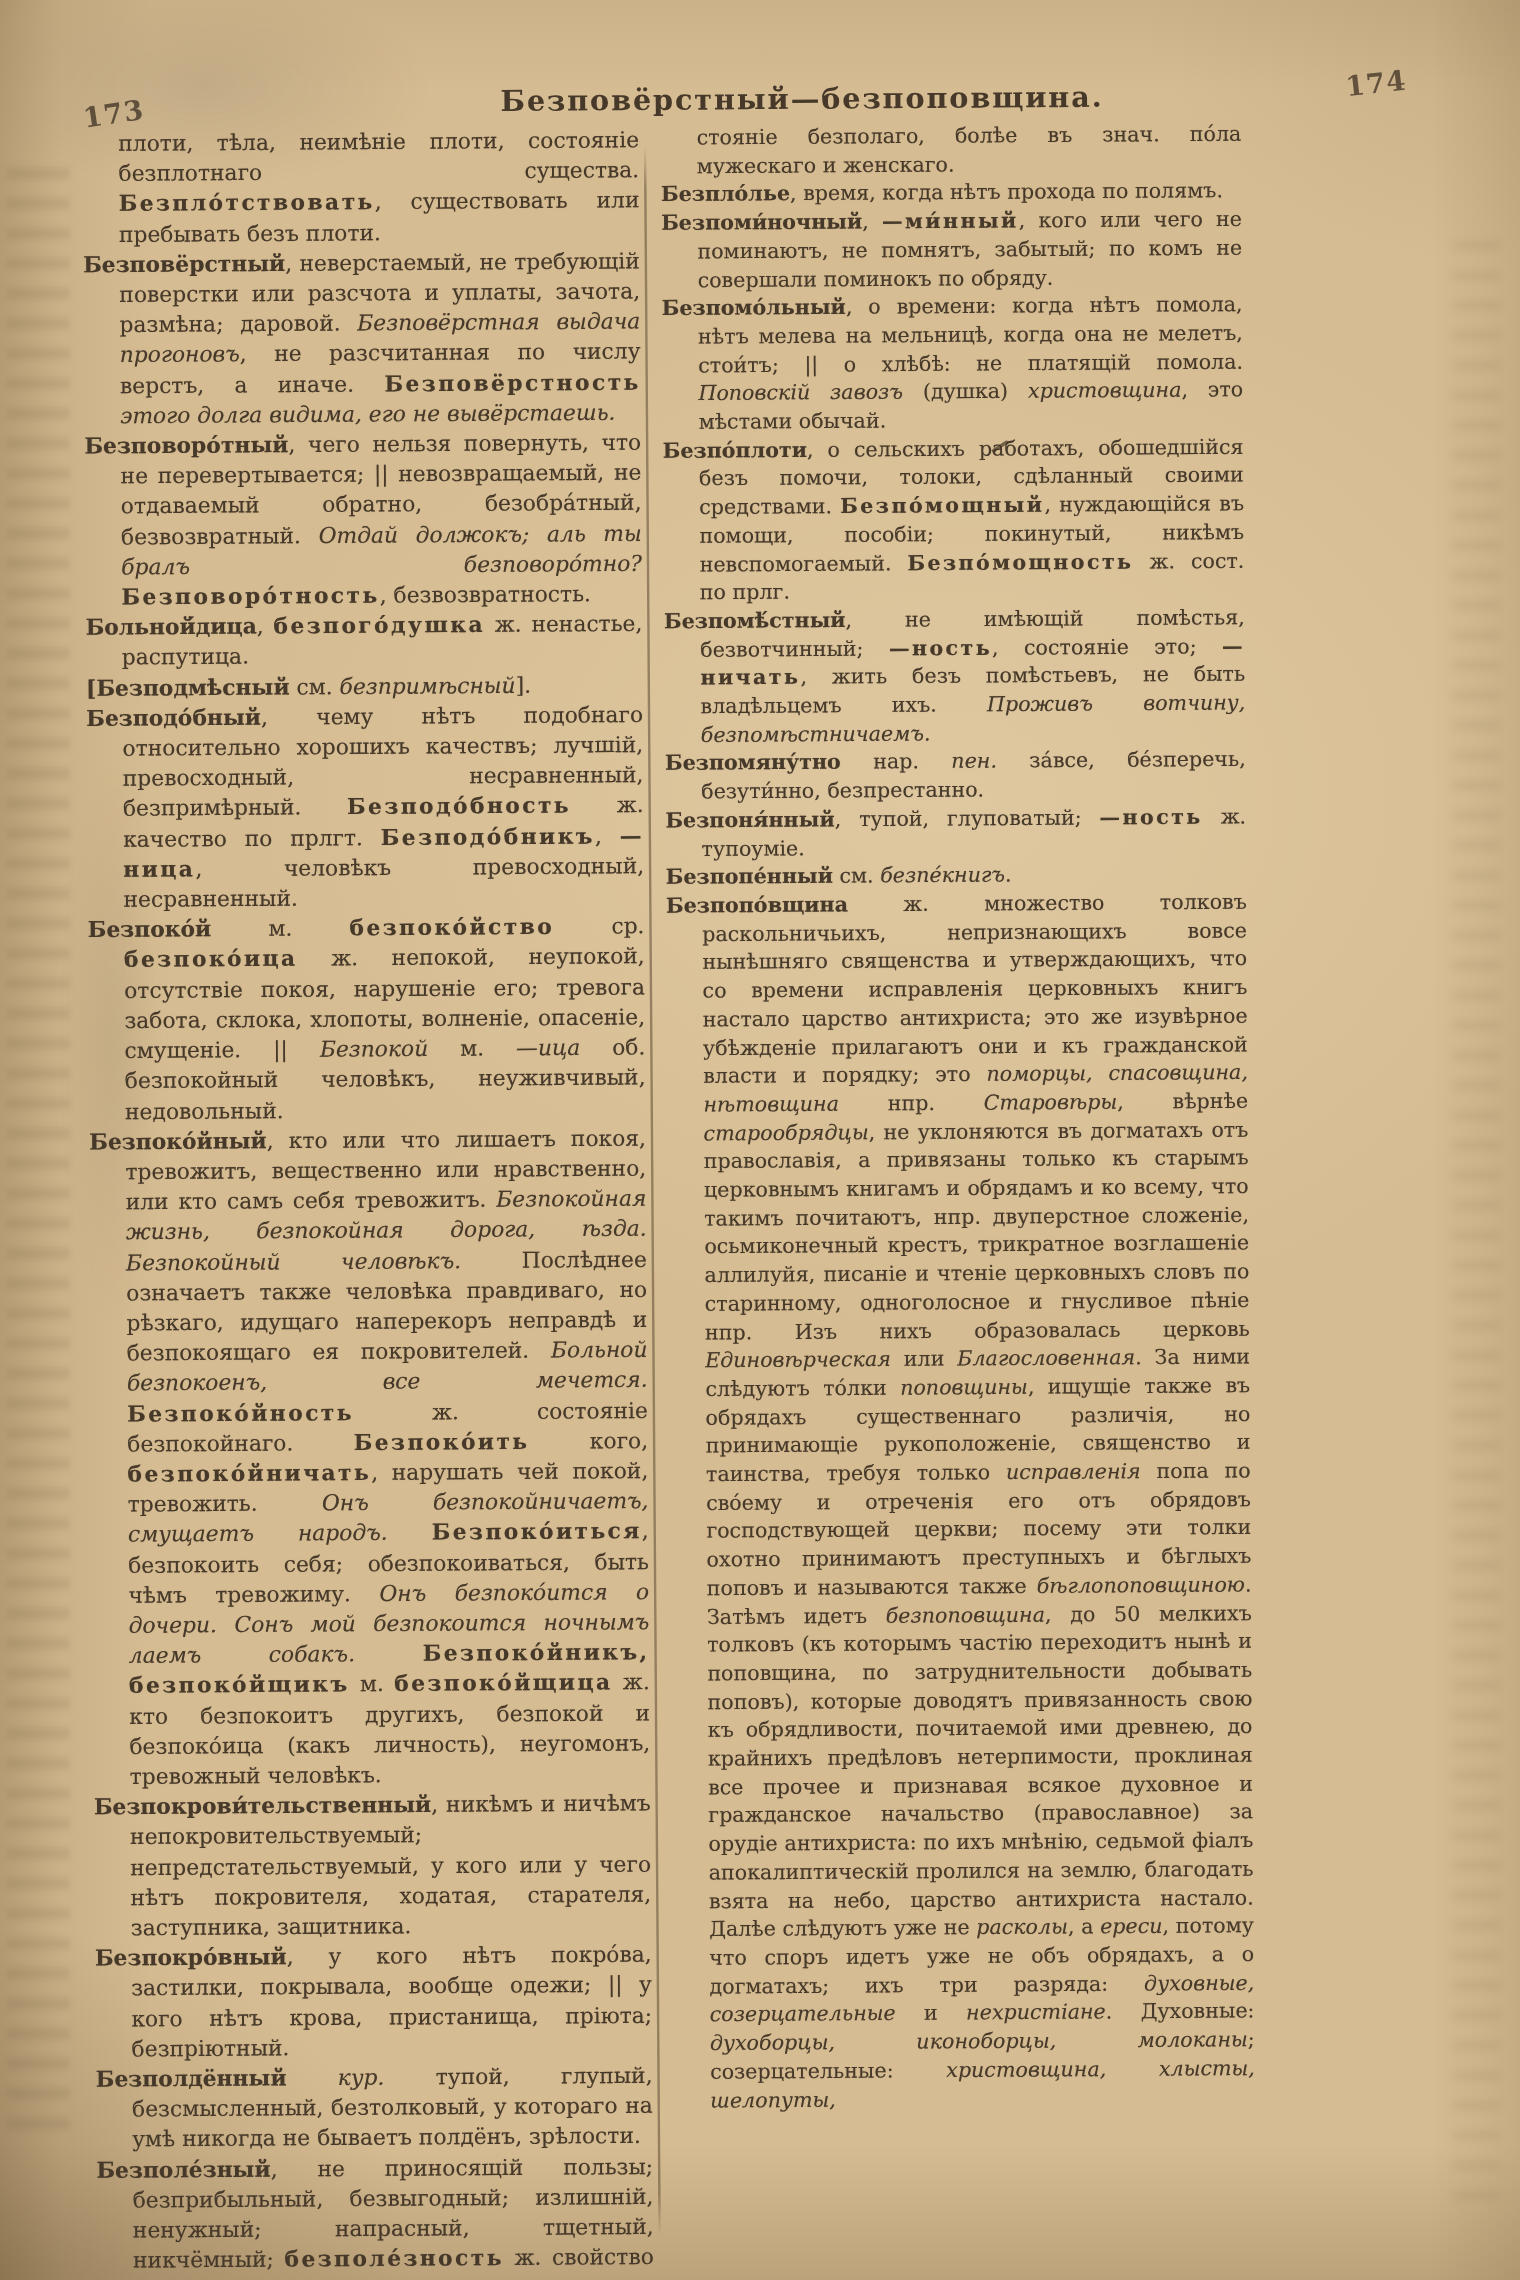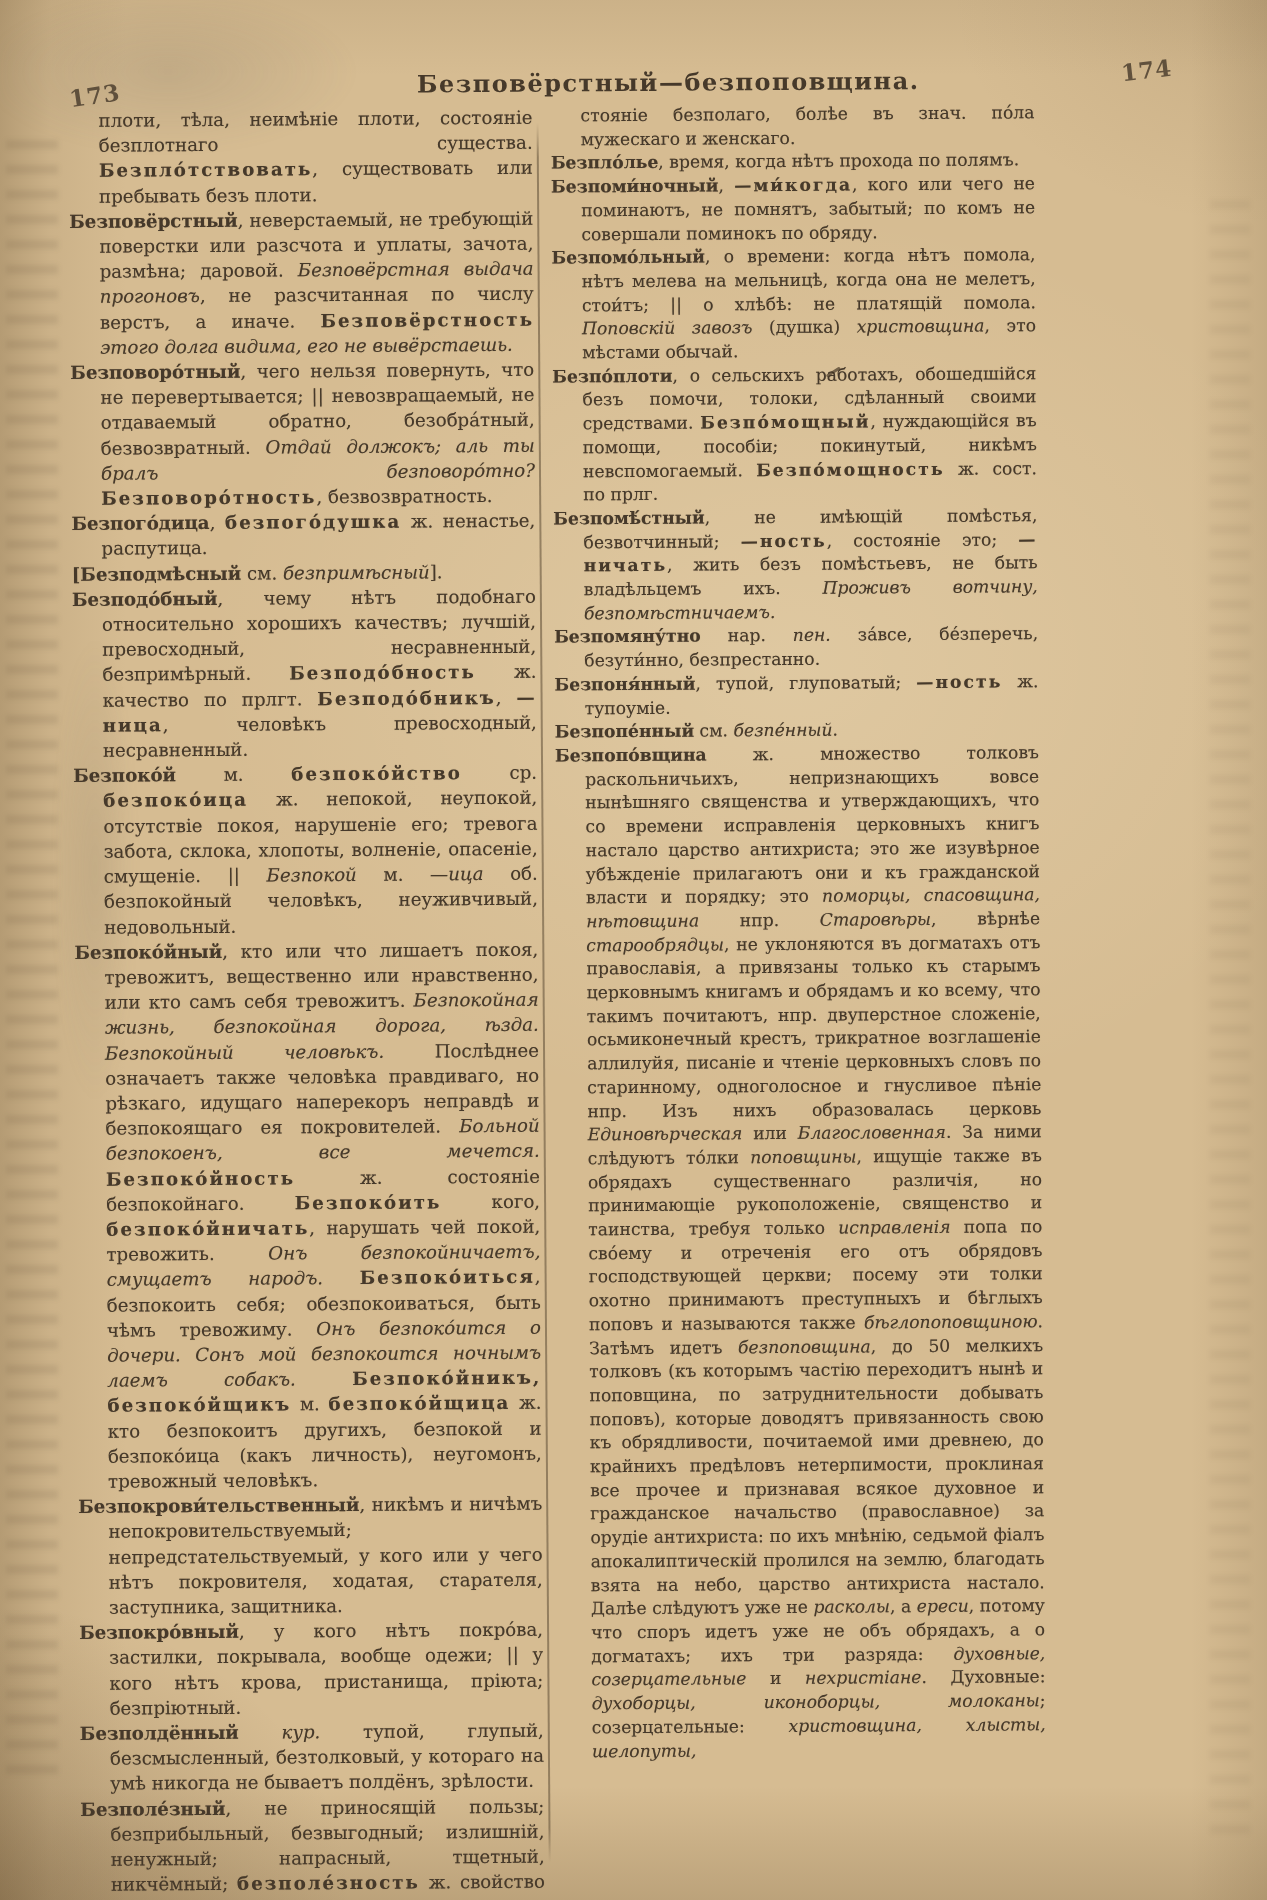--- a/index.html
+++ b/index.html
@@ -106,7 +106,7 @@
     <div class="col col-right">
         <p class="entry cont"><span class="s-n">стояніе безполаго, болѣе въ знач. по́ла мужескаго и женскаго.</span></p>
         <p class="entry"><span class="s-b">Безпло́лье</span><span class="s-n">, время, когда нѣтъ прохода по полямъ.</span></p>
-        <p class="entry"><span class="s-b">Безпоми́ночный</span><span class="s-n">, </span><span class="s-sp">—ми́когда</span><span class="s-n">, кого или чего не поминаютъ, не помнятъ, забытый; по комъ не совершали поминокъ по обряду.</span></p>
+        <p class="entry"><span class="s-b">Безпоми́ночный</span><span class="s-n">, </span><span class="s-sp">—ми́нный</span><span class="s-n">, кого или чего не поминаютъ, не помнятъ, забытый; по комъ не совершали поминокъ по обряду.</span></p>
         <p class="entry"><span class="s-b">Безпомо́льный</span><span class="s-n">, о времени: когда нѣтъ помола, нѣтъ мелева на мельницѣ, когда она не мелетъ, стои́тъ; || о хлѣбѣ: не платящій помола. </span><span class="s-i">Поповскій завозъ</span><span class="s-n"> (душка) </span><span class="s-i">христовщина</span><span class="s-n">, это мѣстами обычай.</span></p>
         <p class="entry"><span class="s-b">Безпо́плоти</span><span class="s-n">, о сельскихъ работахъ, обошедшійся безъ помочи, толоки, сдѣланный своими средствами. </span><span class="s-sp">Безпо́мощный</span><span class="s-n">, нуждающійся въ помощи, пособіи; покинутый, никѣмъ невспомогаемый. </span><span class="s-sp">Безпо́мощность</span><span class="s-n"> ж. сост. по прлг.</span></p>
         <p class="entry"><span class="s-b">Безпомѣ́стный</span><span class="s-n">, не имѣющій помѣстья, безвотчинный; </span><span class="s-sp">—ность</span><span class="s-n">, состояніе это; </span><span class="s-sp">—ничать</span><span class="s-n">, жить безъ помѣстьевъ, не быть владѣльцемъ ихъ. </span><span class="s-i">Проживъ вотчину, безпомѣстничаемъ.</span></p>

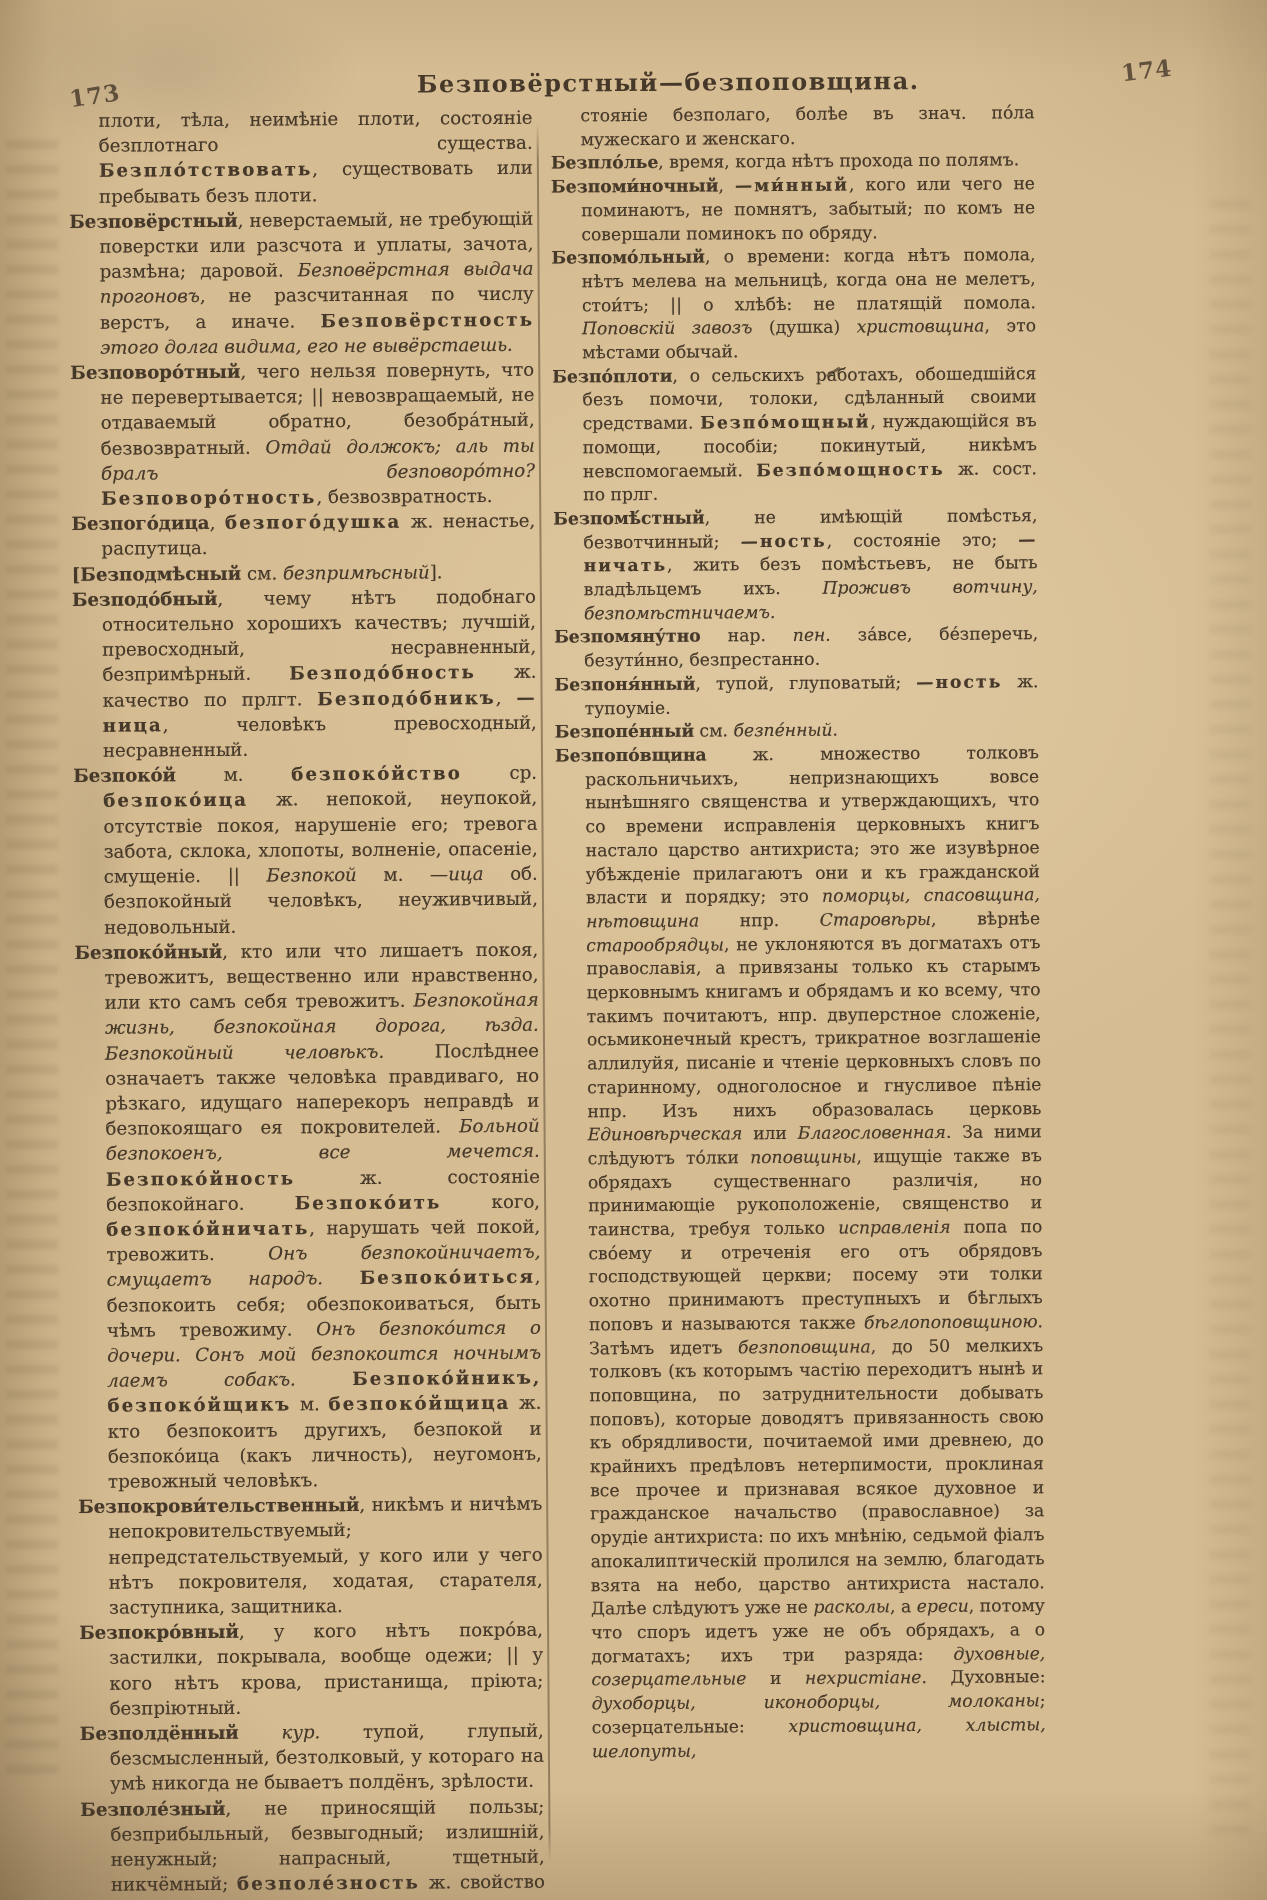--- a/index.html
+++ b/index.html
@@ -93,7 +93,7 @@
         <p class="entry cont"><span class="s-n">плоти, тѣла, неимѣніе плоти, состояніе безплотнаго существа. </span><span class="s-sp">Безпло́тствовать</span><span class="s-n">, существовать или пребывать безъ плоти.</span></p>
         <p class="entry"><span class="s-b">Безповёрстный</span><span class="s-n">, неверстаемый, не требующій поверстки или разсчота и уплаты, зачота, размѣна; даровой. </span><span class="s-i">Безповёрстная выдача прогоновъ</span><span class="s-n">, не разсчитанная по числу верстъ, а иначе. </span><span class="s-sp">Безповёрстность</span><span class="s-n"> </span><span class="s-i">этого долга видима, его не вывёрстаешь.</span></p>
         <p class="entry"><span class="s-b">Безповоро́тный</span><span class="s-n">, чего нельзя повернуть, что не перевертывается; || невозвращаемый, не отдаваемый обратно, безобра́тный, безвозвратный. </span><span class="s-i">Отдай должокъ; аль ты бралъ безповоро́тно?</span><span class="s-n"> </span><span class="s-sp">Безповоро́тность</span><span class="s-n">, безвозвратность.</span></p>
-        <p class="entry"><span class="s-b">Безпого́дица</span><span class="s-n">, </span><span class="s-sp">безпого́душка</span><span class="s-n"> ж. ненастье, распутица.</span></p>
+        <p class="entry"><span class="s-b">Больной́дица</span><span class="s-n">, </span><span class="s-sp">безпого́душка</span><span class="s-n"> ж. ненастье, распутица.</span></p>
         <p class="entry"><span class="s-b">[Безподмѣсный</span><span class="s-n"> см. </span><span class="s-i">безпримѣсный</span><span class="s-n">].</span></p>
         <p class="entry"><span class="s-b">Безподо́бный</span><span class="s-n">, чему нѣтъ подобнаго относительно хорошихъ качествъ; лучшій, превосходный, несравненный, безпримѣрный. </span><span class="s-sp">Безподо́бность</span><span class="s-n"> ж. качество по прлгт. </span><span class="s-sp">Безподо́бникъ</span><span class="s-n">, </span><span class="s-sp">—ница</span><span class="s-n">, человѣкъ превосходный, несравненный.</span></p>
         <p class="entry"><span class="s-b">Безпоко́й</span><span class="s-n"> м. </span><span class="s-sp">безпоко́йство</span><span class="s-n"> ср. </span><span class="s-sp">безпоко́ица</span><span class="s-n"> ж. непокой, неупокой, отсутствіе покоя, нарушеніе его; тревога забота, склока, хлопоты, волненіе, опасеніе, смущеніе. || </span><span class="s-i">Безпокой</span><span class="s-n"> м. </span><span class="s-i">—ица</span><span class="s-n"> об. безпокойный человѣкъ, неуживчивый, недовольный.</span></p>

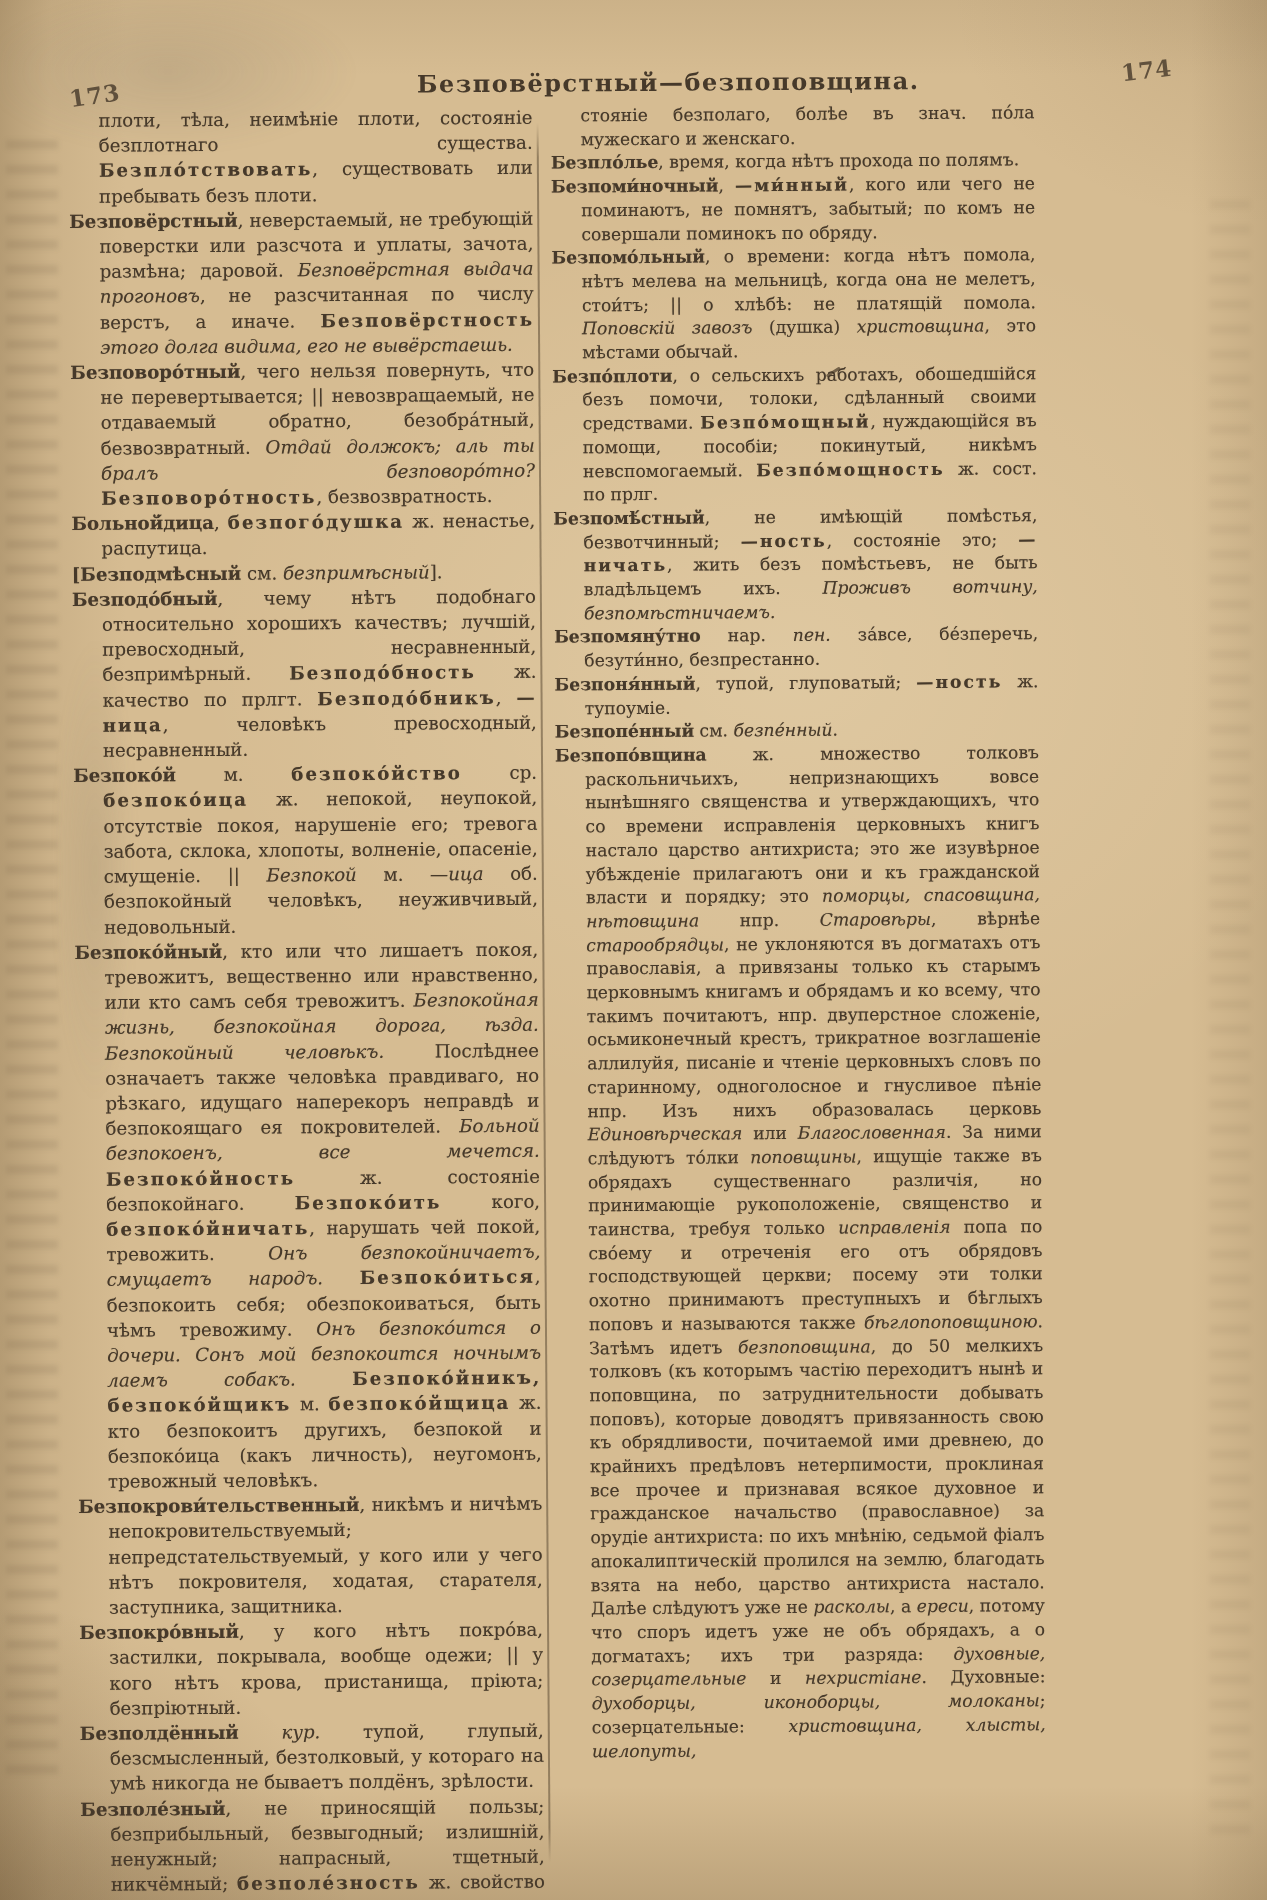--- a/index.html
+++ b/index.html
@@ -112,7 +112,7 @@
         <p class="entry"><span class="s-b">Безпомѣ́стный</span><span class="s-n">, не имѣющій помѣстья, безвотчинный; </span><span class="s-sp">—ность</span><span class="s-n">, состояніе это; </span><span class="s-sp">—ничать</span><span class="s-n">, жить безъ помѣстьевъ, не быть владѣльцемъ ихъ. </span><span class="s-i">Проживъ вотчину, безпомѣстничаемъ.</span></p>
         <p class="entry"><span class="s-b">Безпомяну́тно</span><span class="s-n"> нар. </span><span class="s-i">пен.</span><span class="s-n"> за́все, бе́зперечь, безути́нно, безпрестанно.</span></p>
         <p class="entry"><span class="s-b">Безпоня́нный</span><span class="s-n">, тупой, глуповатый; </span><span class="s-sp">—ность</span><span class="s-n"> ж. тупоуміе.</span></p>
-        <p class="entry"><span class="s-b">Безпопе́нный</span><span class="s-n"> см. </span><span class="s-i">безпе́нный</span><span class="s-n">.</span></p>
+        <p class="entry"><span class="s-b">Безпопе́нный</span><span class="s-n"> см. </span><span class="s-i">безпе́книгъ</span><span class="s-n">.</span></p>
         <p class="entry"><span class="s-b">Безпопо́вщина</span><span class="s-n"> ж. множество толковъ раскольничьихъ, непризнающихъ вовсе нынѣшняго священства и утверждающихъ, что со времени исправленія церковныхъ книгъ настало царство антихриста; это же изувѣрное убѣжденіе прилагаютъ они и къ гражданской власти и порядку; это </span><span class="s-i">поморцы, спасовщина, нѣтовщина</span><span class="s-n"> нпр. </span><span class="s-i">Старовѣры</span><span class="s-n">, вѣрнѣе </span><span class="s-i">старообрядцы</span><span class="s-n">, не уклоняются въ догматахъ отъ православія, а привязаны только къ старымъ церковнымъ книгамъ и обрядамъ и ко всему, что такимъ почитаютъ, нпр. двуперстное сложеніе, осьмиконечный крестъ, трикратное возглашеніе аллилуйя, писаніе и чтеніе церковныхъ словъ по старинному, одноголосное и гнусливое пѣніе нпр. Изъ нихъ образовалась церковь </span><span class="s-i">Единовѣрческая</span><span class="s-n"> или </span><span class="s-i">Благословенная</span><span class="s-n">. За ними слѣдуютъ то́лки </span><span class="s-i">поповщины</span><span class="s-n">, ищущіе также въ обрядахъ существеннаго различія, но принимающіе рукоположеніе, священство и таинства, требуя только </span><span class="s-i">исправленія</span><span class="s-n"> попа по сво́ему и отреченія его отъ обрядовъ господствующей церкви; посему эти толки охотно принимаютъ преступныхъ и бѣглыхъ поповъ и называются также </span><span class="s-i">бѣглопоповщиною</span><span class="s-n">. Затѣмъ идетъ </span><span class="s-i">безпоповщина</span><span class="s-n">, до 50 мелкихъ толковъ (къ которымъ частію переходитъ нынѣ и поповщина, по затруднительности добывать поповъ), которые доводятъ привязанность свою къ обрядливости, почитаемой ими древнею, до крайнихъ предѣловъ нетерпимости, проклиная все прочее и признавая всякое духовное и гражданское начальство (православное) за орудіе антихриста: по ихъ мнѣнію, седьмой фіалъ апокалиптическій пролился на землю, благодать взята на небо, царство антихриста настало. Далѣе слѣдуютъ уже не </span><span class="s-i">расколы</span><span class="s-n">, а </span><span class="s-i">ереси</span><span class="s-n">, потому что споръ идетъ уже не объ обрядахъ, а о догматахъ; ихъ три разряда: </span><span class="s-i">духовные, созерцательные</span><span class="s-n"> и </span><span class="s-i">нехристіане</span><span class="s-n">. Духовные: </span><span class="s-i">духоборцы, иконоборцы, молоканы</span><span class="s-n">; созерцательные: </span><span class="s-i">христовщина, хлысты, шелопуты,</span></p>
       </div>
 

